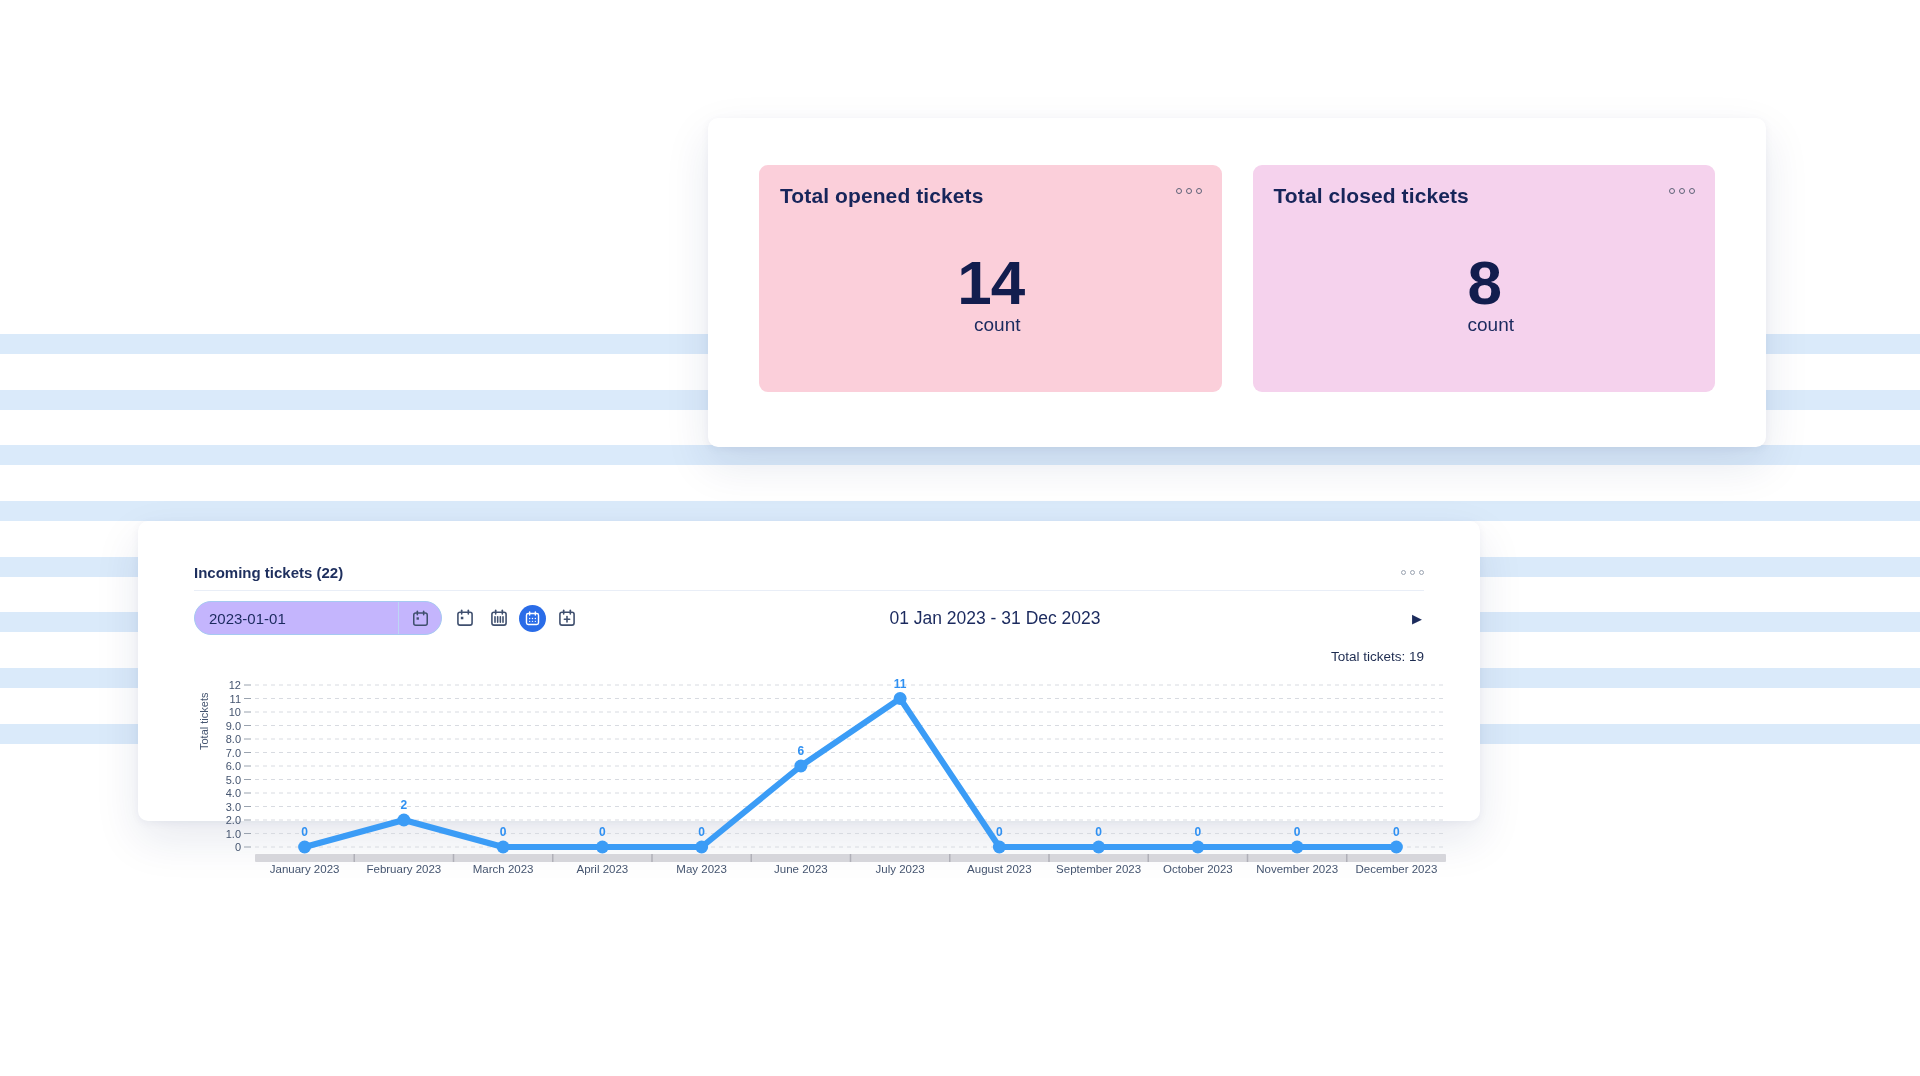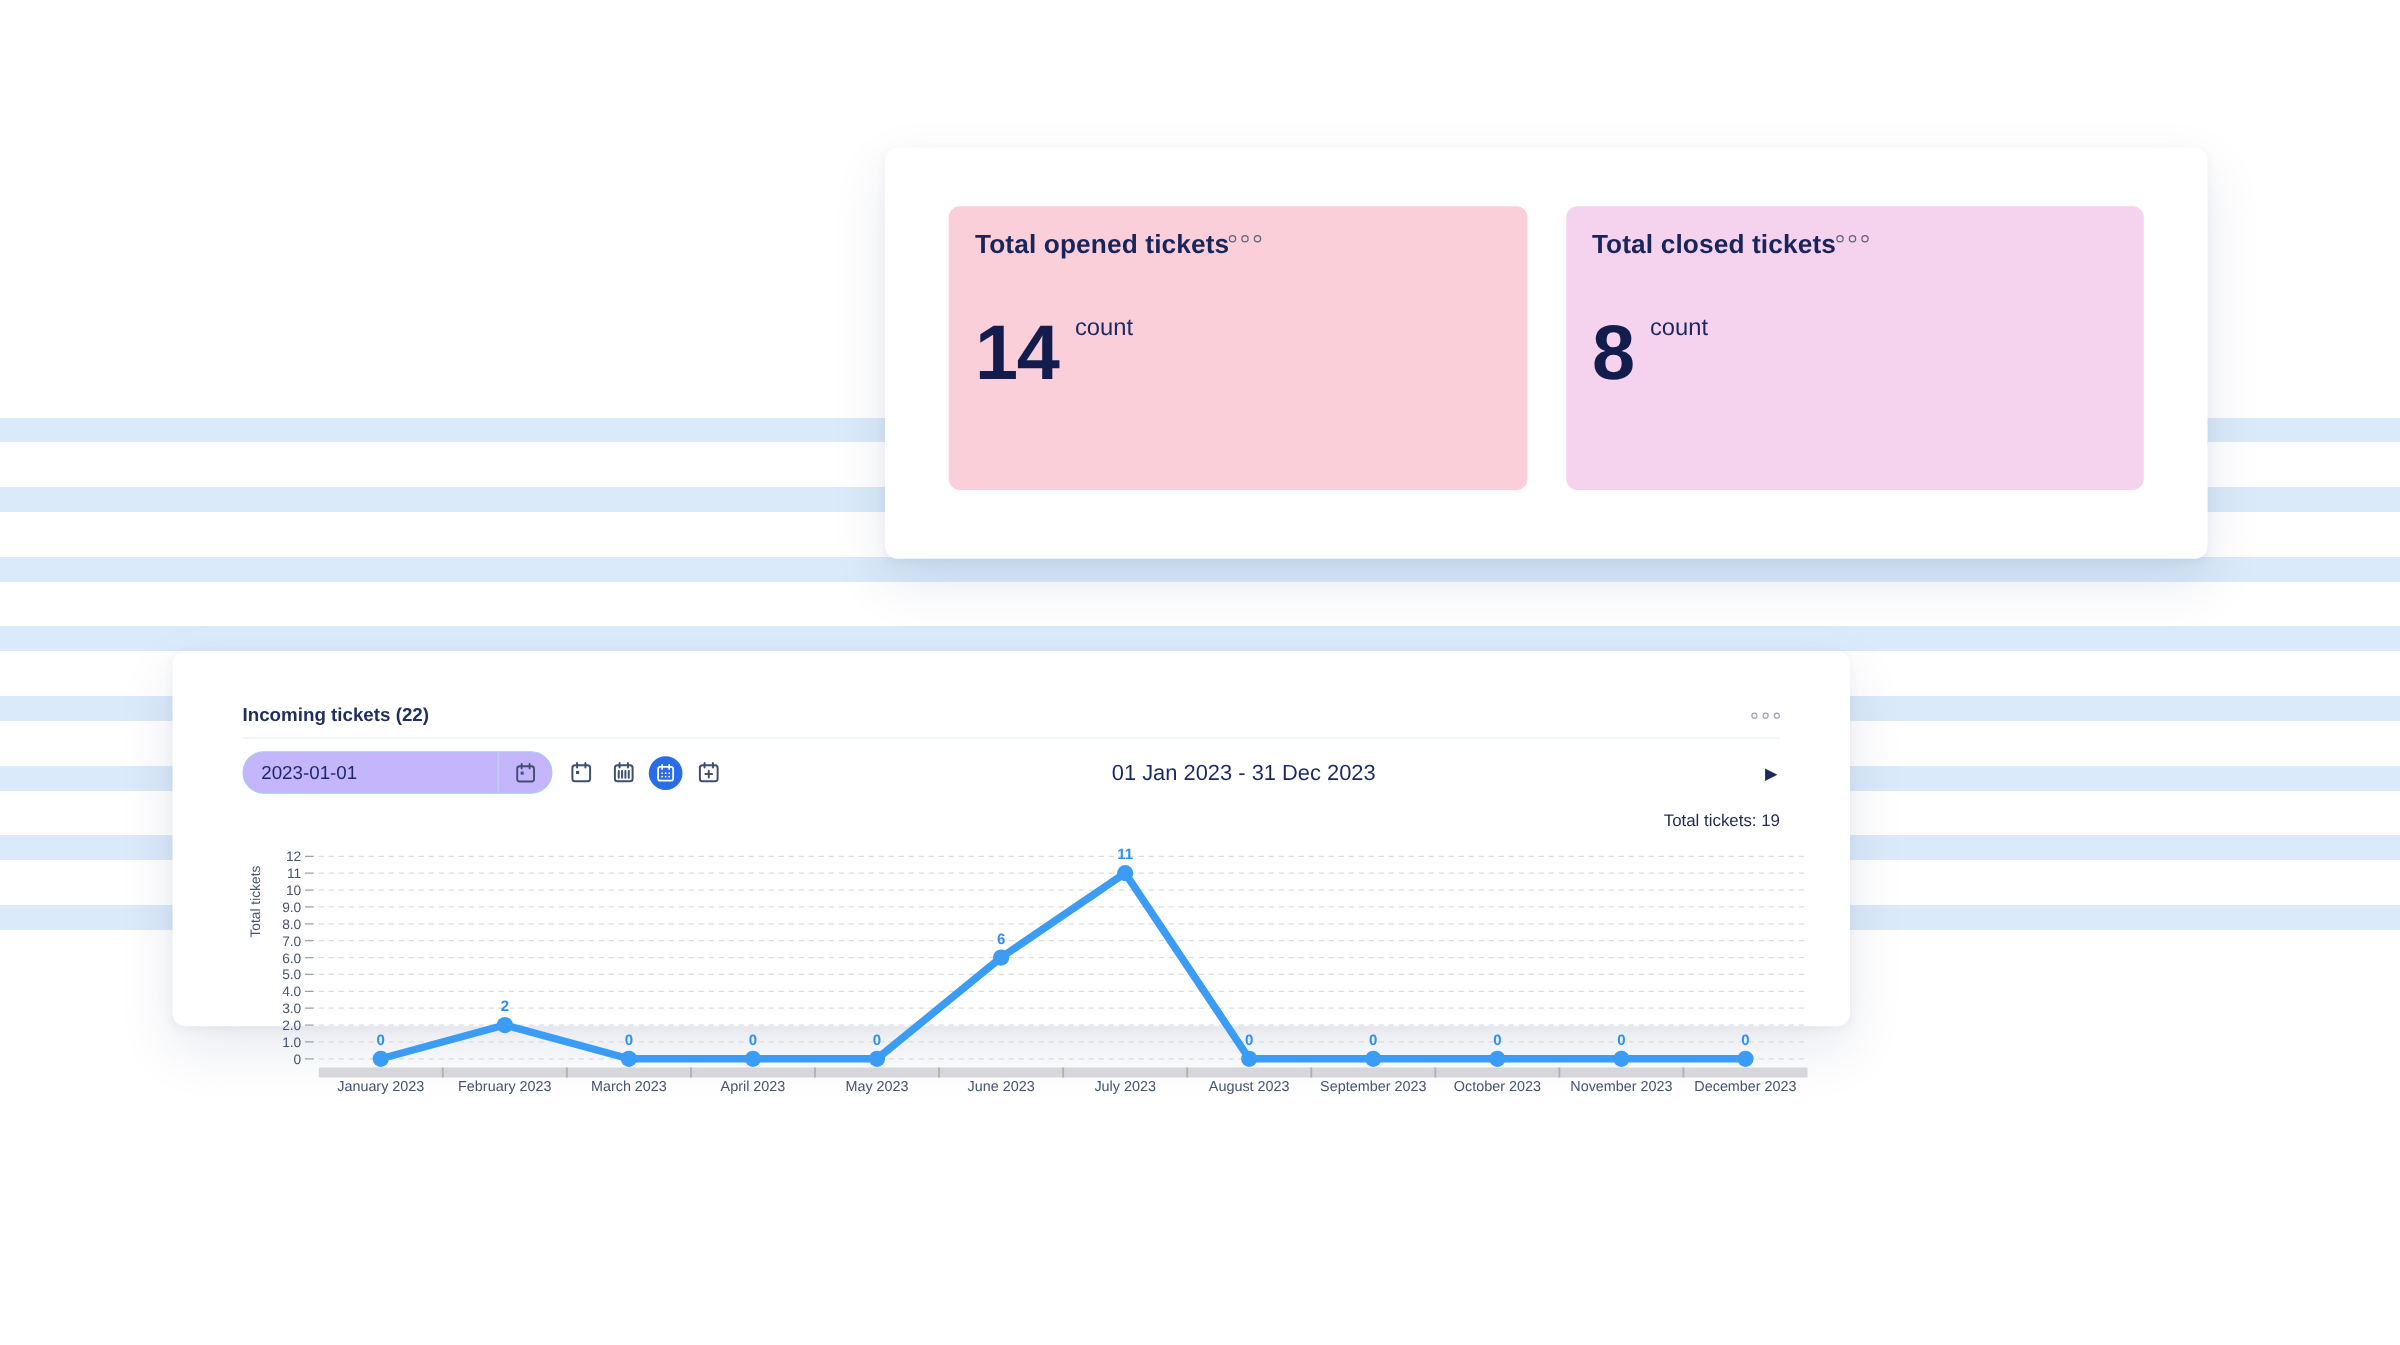--- a/index.html
+++ b/index.html
@@ -27,7 +27,7 @@
     flex:1;border-radius:9px;box-sizing:border-box;
     padding:19px 20px 0 21px;display:flex;flex-direction:column;
   }
-  .stat-card-head{display:flex;align-items:flex-start;}
+  .stat-card-head{display:flex;justify-content:space-between;align-items:flex-start;}
   .stat-title{font-size:21px;font-weight:700;color:#17255a;letter-spacing:.1px;}
   .dots{display:flex;gap:4px;align-items:center;padding:4px 0;background:none;border:none;cursor:pointer;}
   .dots i{display:block;width:6px;height:6px;border:1.7px solid #5f6378;border-radius:50%;box-sizing:border-box;}

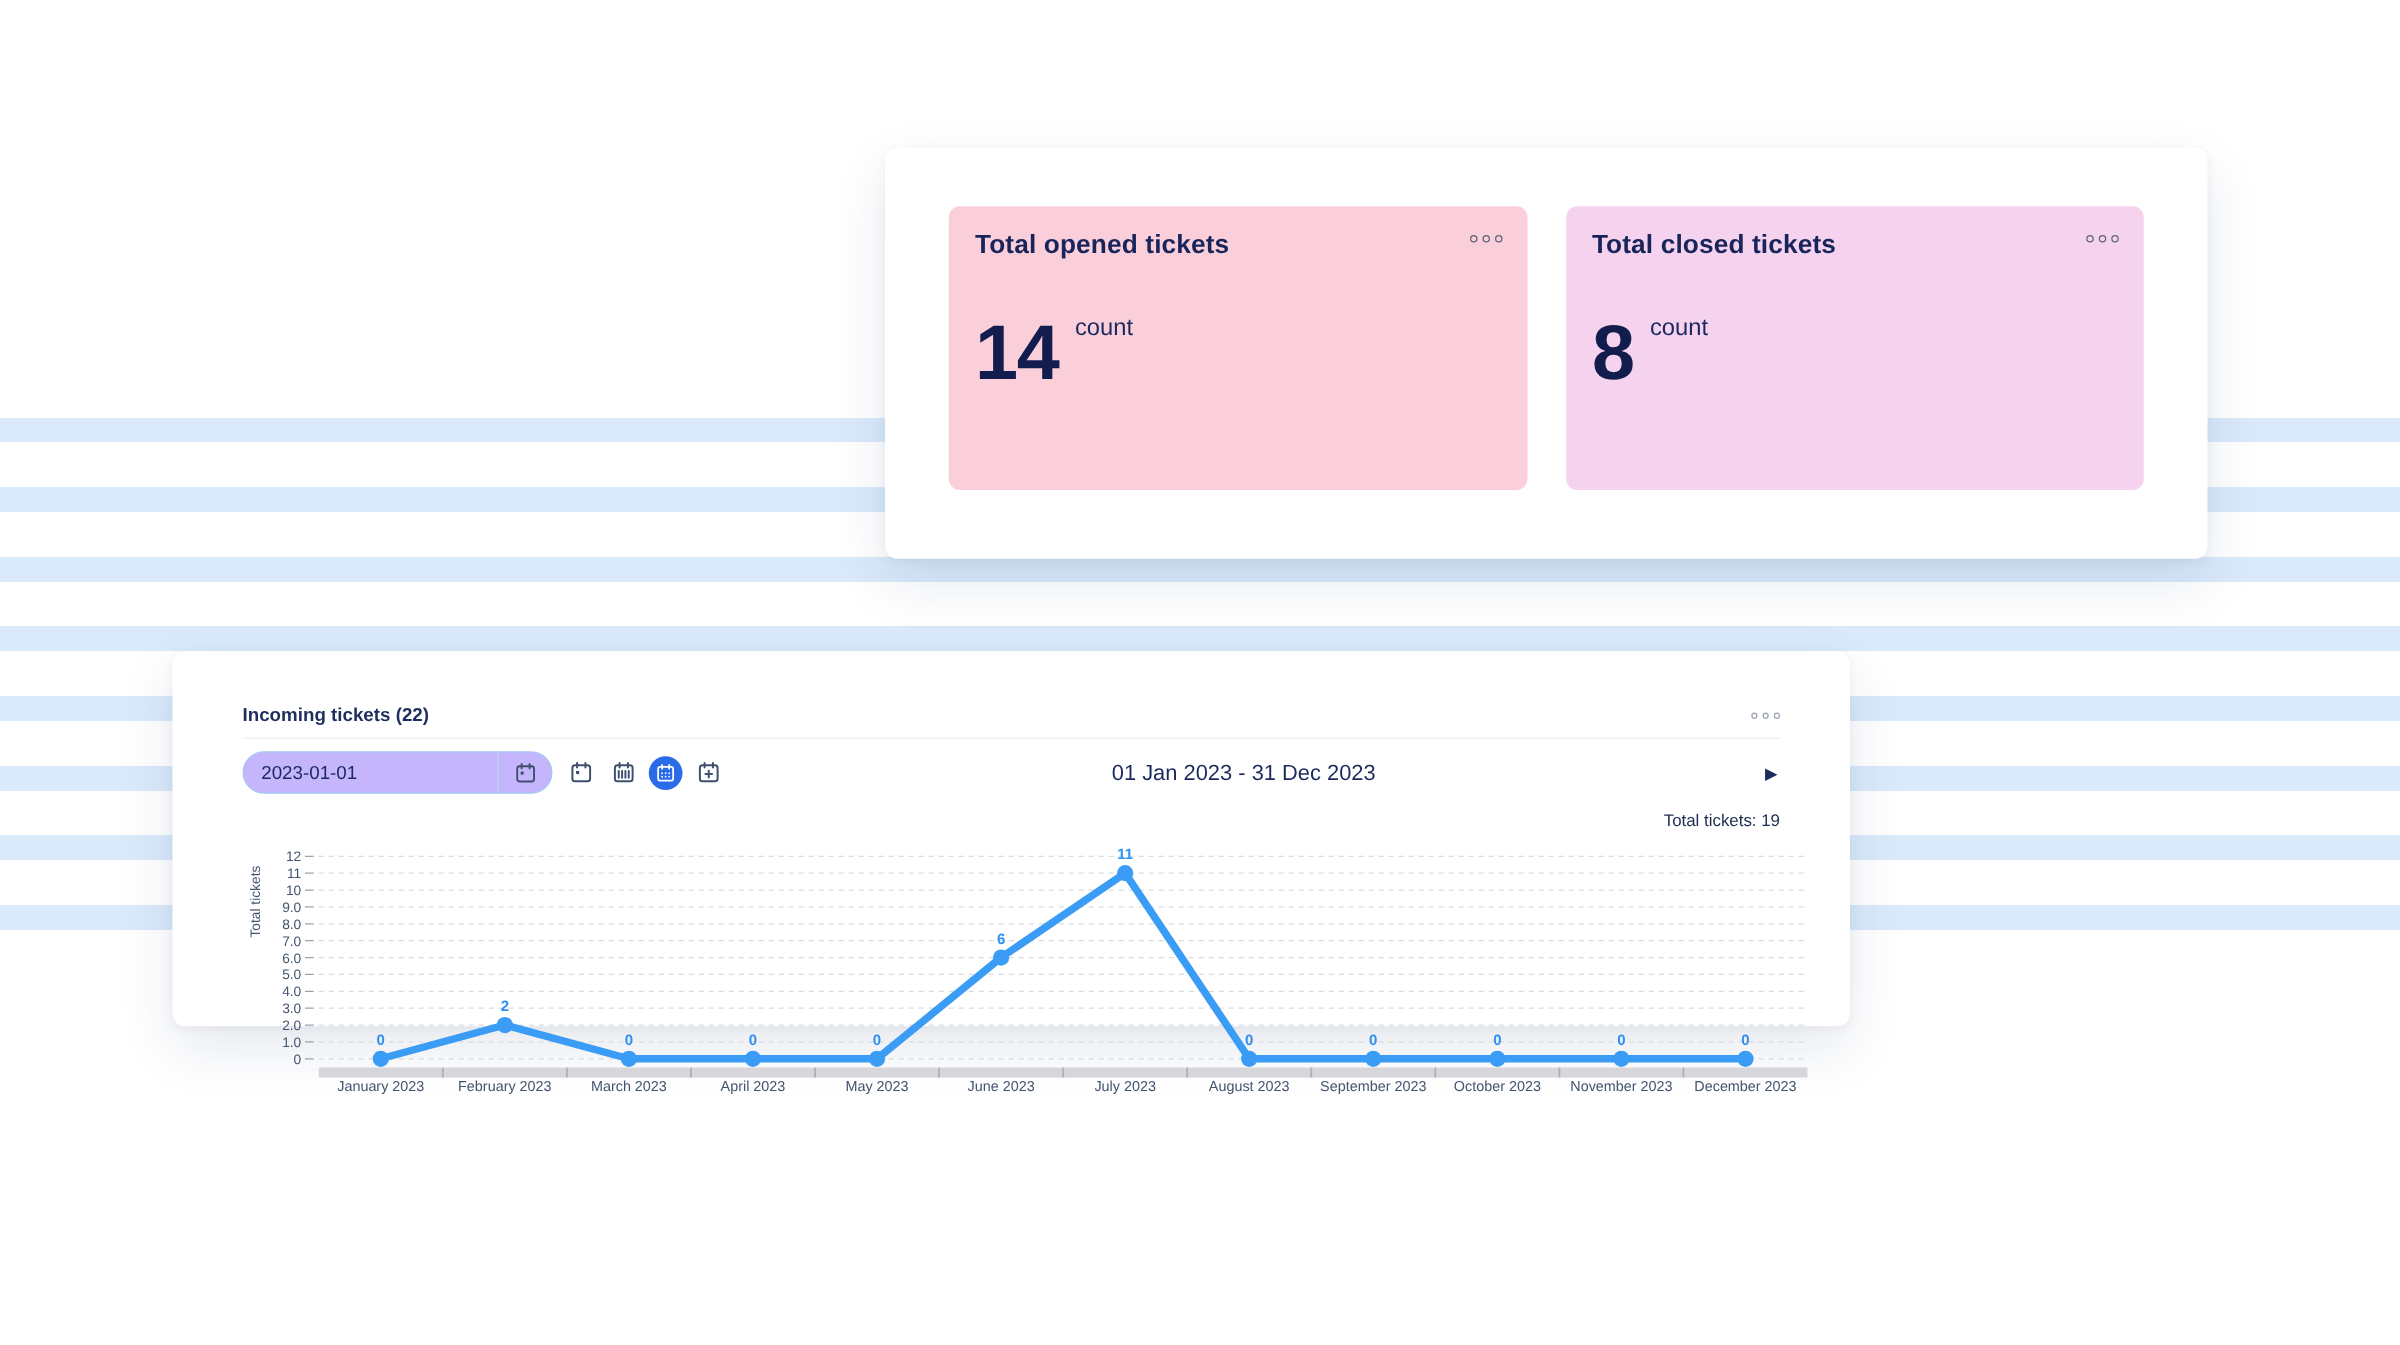--- a/index.html
+++ b/index.html
@@ -31,7 +31,7 @@
   .stat-title{font-size:21px;font-weight:700;color:#17255a;letter-spacing:.1px;}
   .dots{display:flex;gap:4px;align-items:center;padding:4px 0;background:none;border:none;cursor:pointer;}
   .dots i{display:block;width:6px;height:6px;border:1.7px solid #5f6378;border-radius:50%;box-sizing:border-box;}
-  .stat-value-row{display:flex;align-items:flex-start;margin-top:44px;}
+  .stat-value-row{display:flex;align-items:center;margin-top:44px;flex-direction:column;}
   .stat-value{font-size:62px;font-weight:800;color:#121d4e;line-height:1;letter-spacing:-1px;}
   .stat-unit{font-size:19px;font-weight:500;color:#1b2a5e;margin-left:13px;}
   

